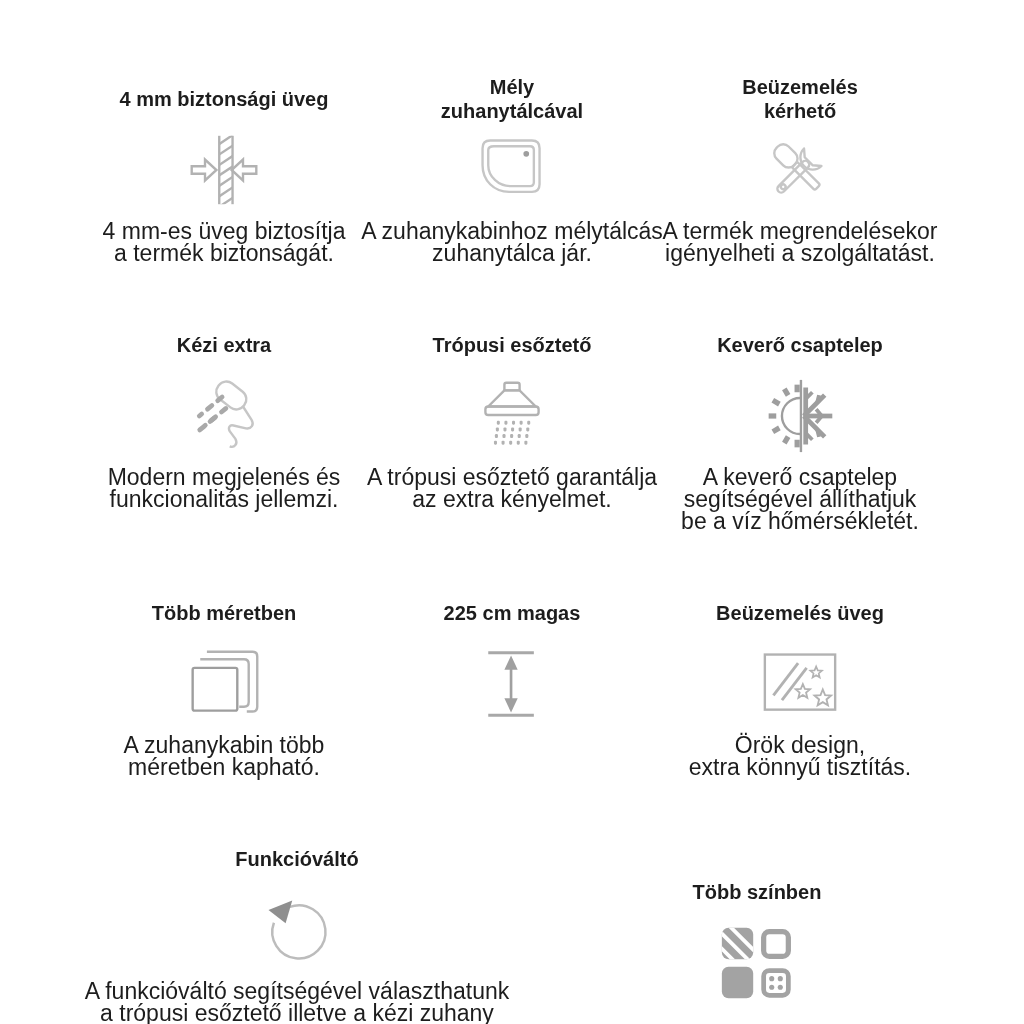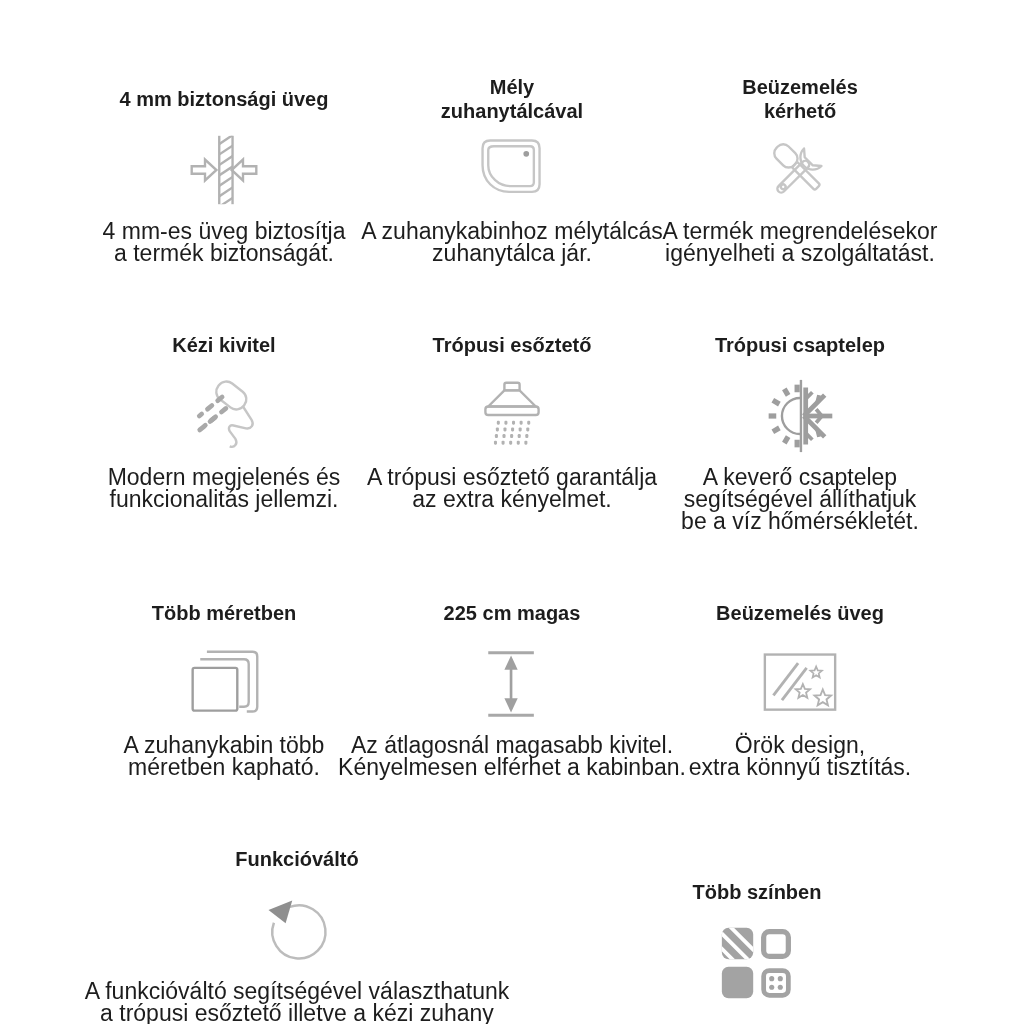--- a/index.html
+++ b/index.html
@@ -122,7 +122,7 @@
     </div>
 
     <div class="cell">
-      <h3 class="title">Kézi kivitel</h3>
+      <h3 class="title">Kézi extra</h3>
       <div class="iconbox">
         <svg width="76" height="76" viewBox="0 0 80 80">
           <rect class="s-light" x="31" y="8" width="34" height="21" rx="10" transform="rotate(38 48 18)"></rect>

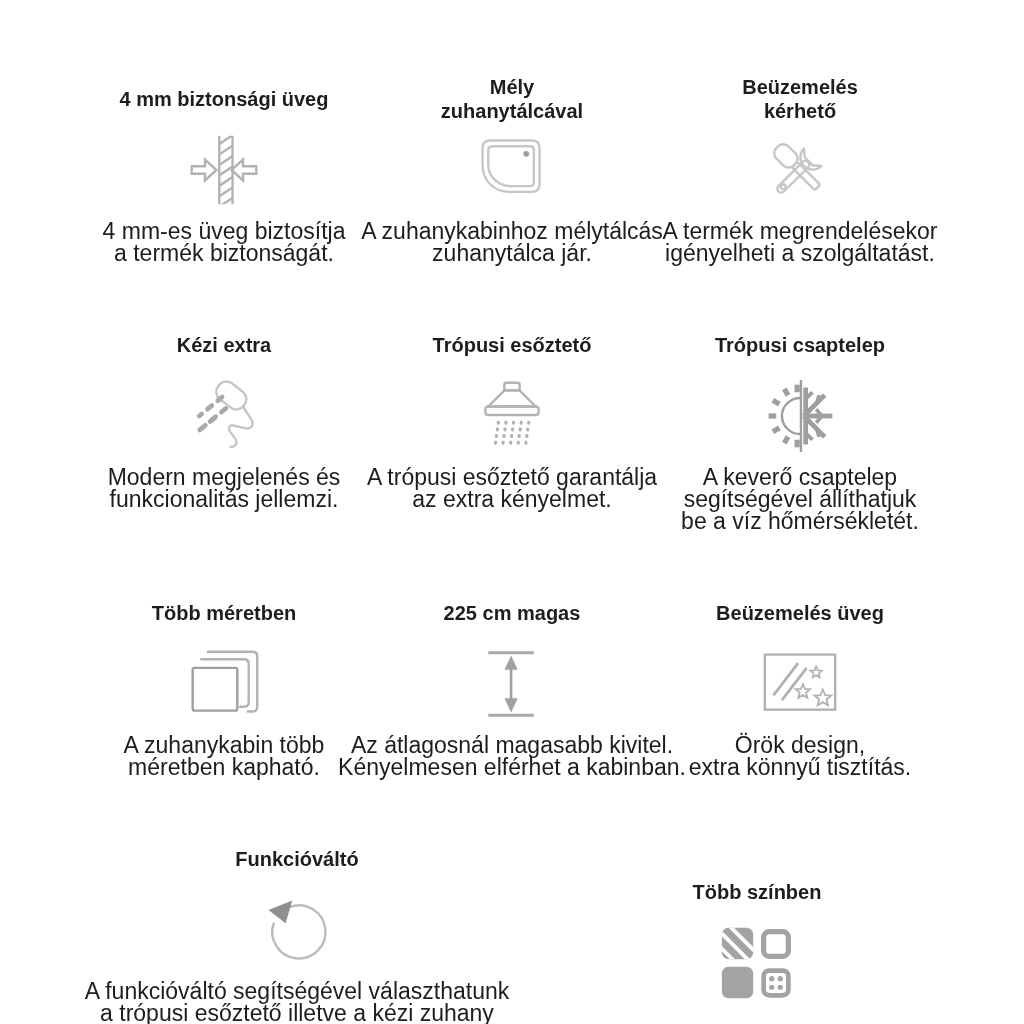--- a/index.html
+++ b/index.html
@@ -174,7 +174,7 @@
     </div>
 
     <div class="cell">
-      <h3 class="title">Trópusi csaptelep</h3>
+      <h3 class="title">Keverő csaptelep</h3>
       <div class="iconbox">
         <svg width="76" height="76" viewBox="0 0 80 80">
           <line class="s-dark" x1="41" y1="2" x2="41" y2="78" stroke-width="2"></line>

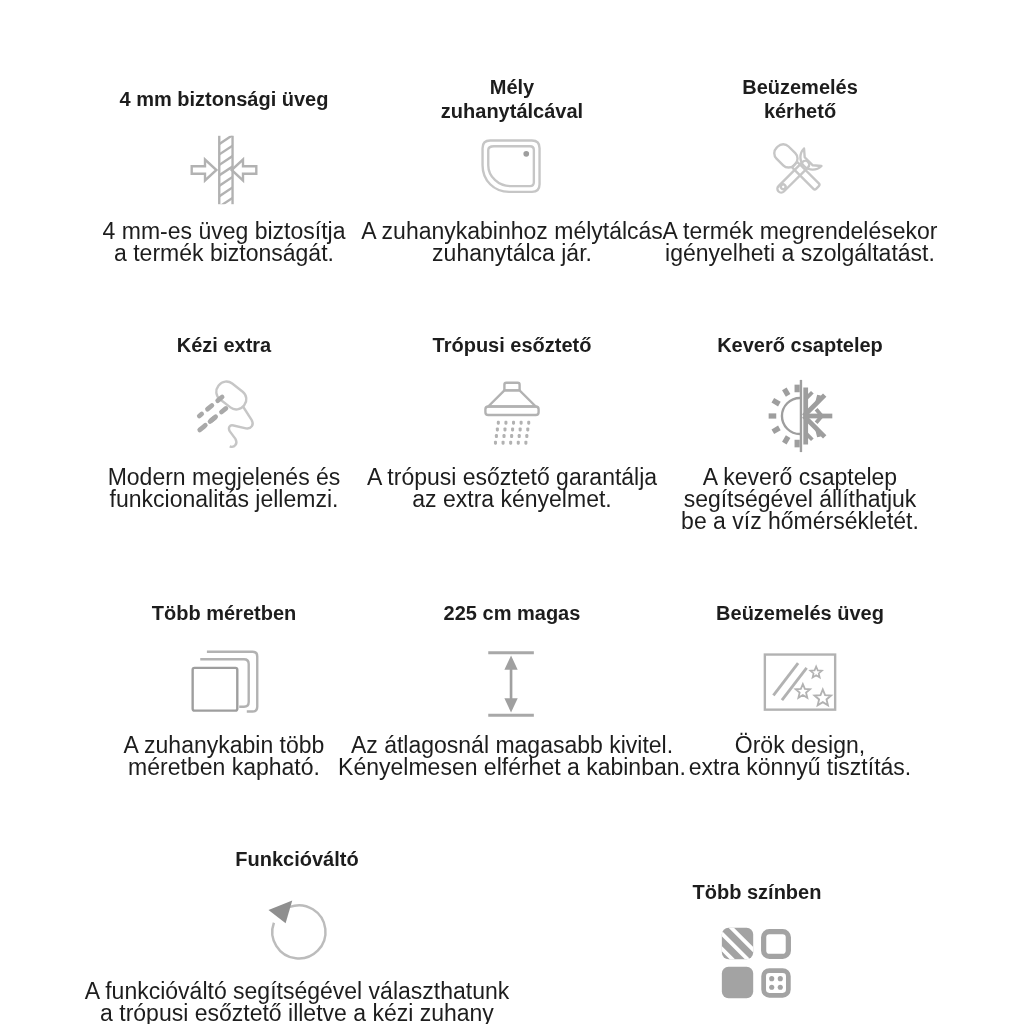--- a/index.html
+++ b/index.html
@@ -231,8 +231,6 @@
           <polygon points="39,70 32,55 46,55" fill="#a0a0a0"></polygon>
         </svg>
       </div>
-      <p class="caption">Az átlagosnál magasabb kivitel.
-Kényelmesen elférhet a kabinban.</p>
     </div>
 
     <div class="cell">

